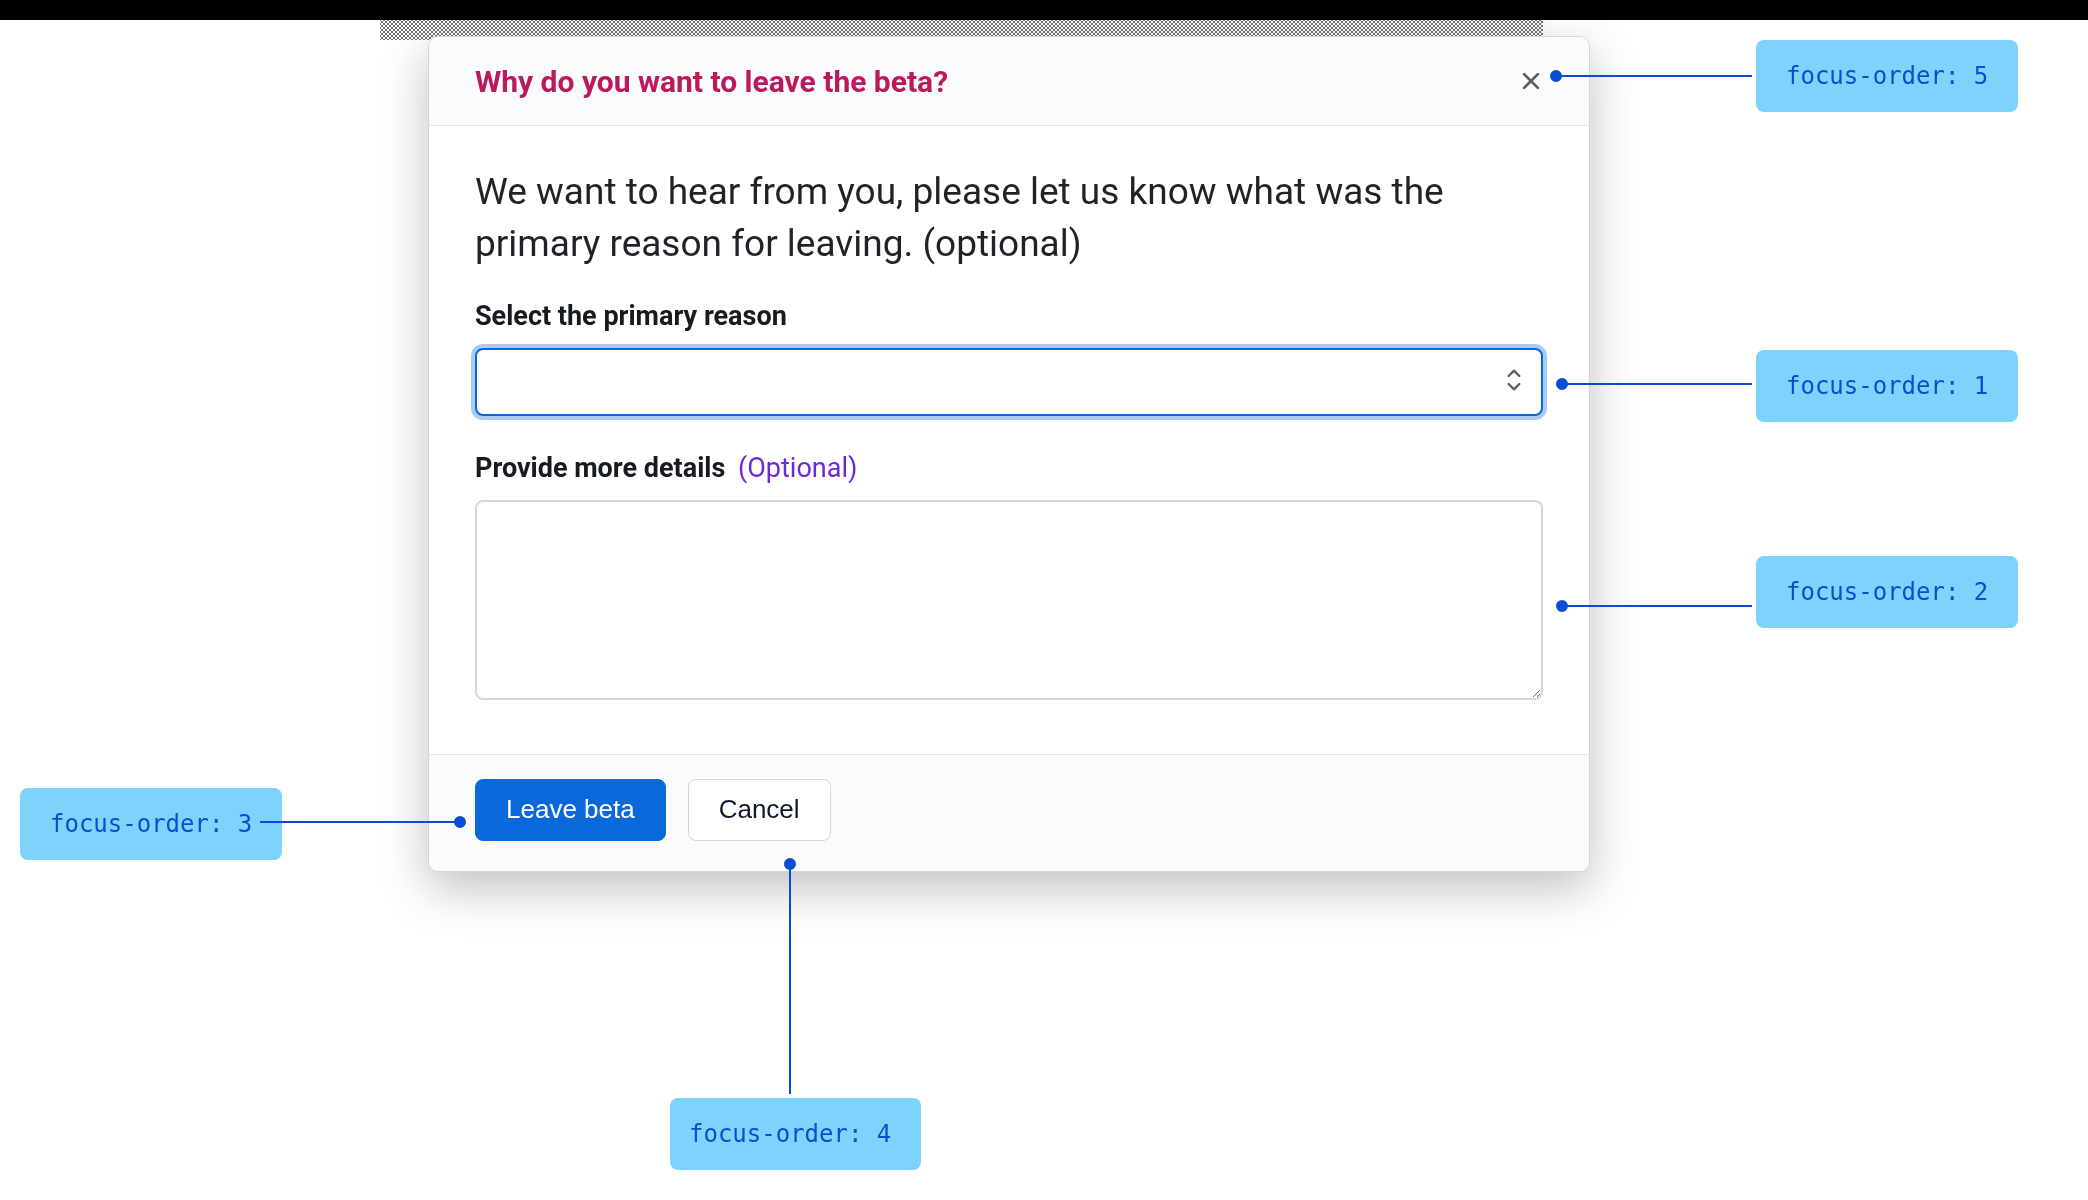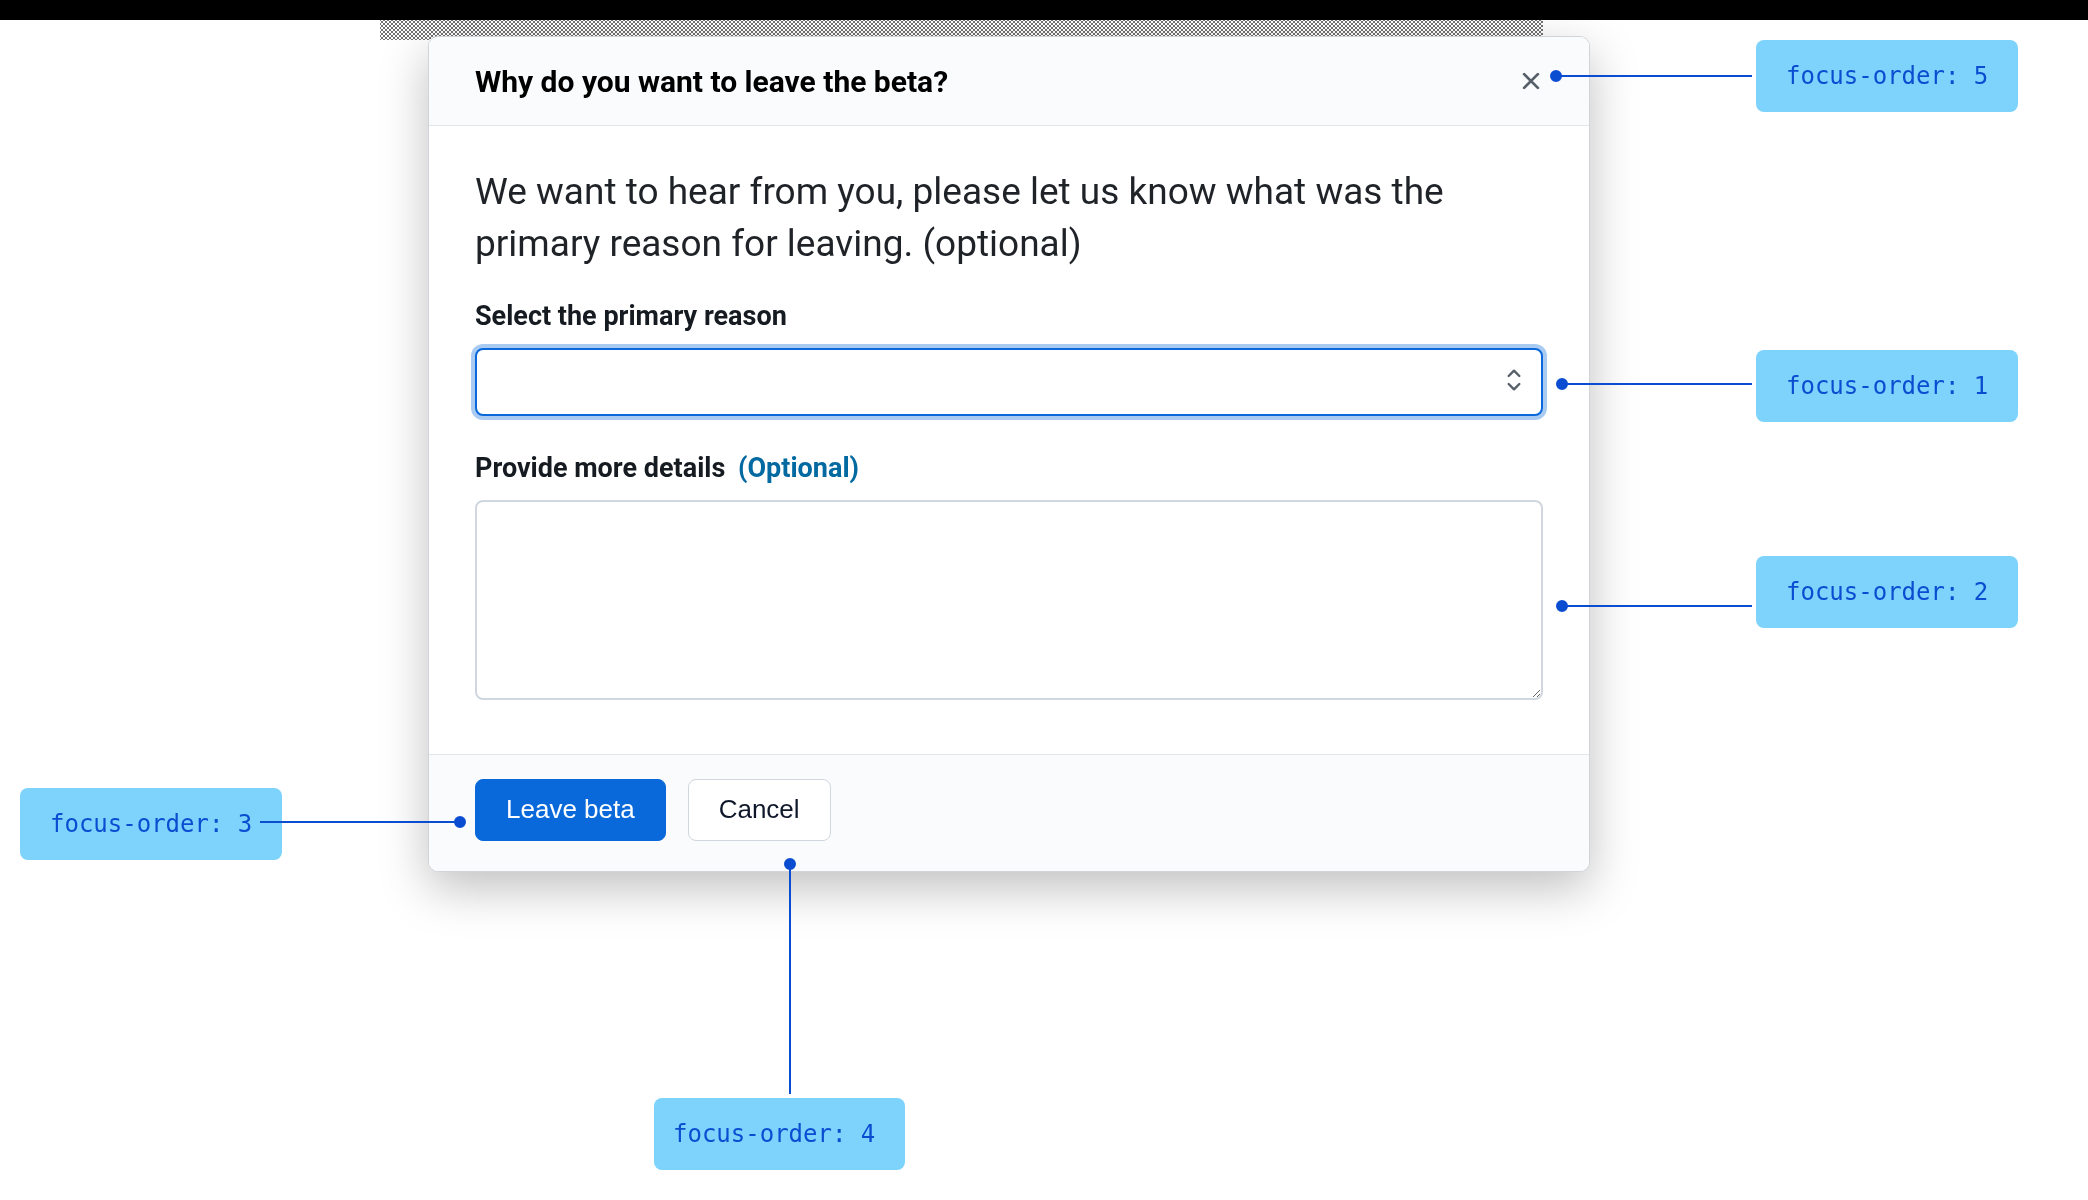--- a/index.html
+++ b/index.html
@@ -60,7 +60,7 @@
     .dialog-title {
       font-size: 30px;
       font-weight: 700;
-      color: #000000;
+      color: #be185d;
     }
     .close-btn {
       display: inline-flex;

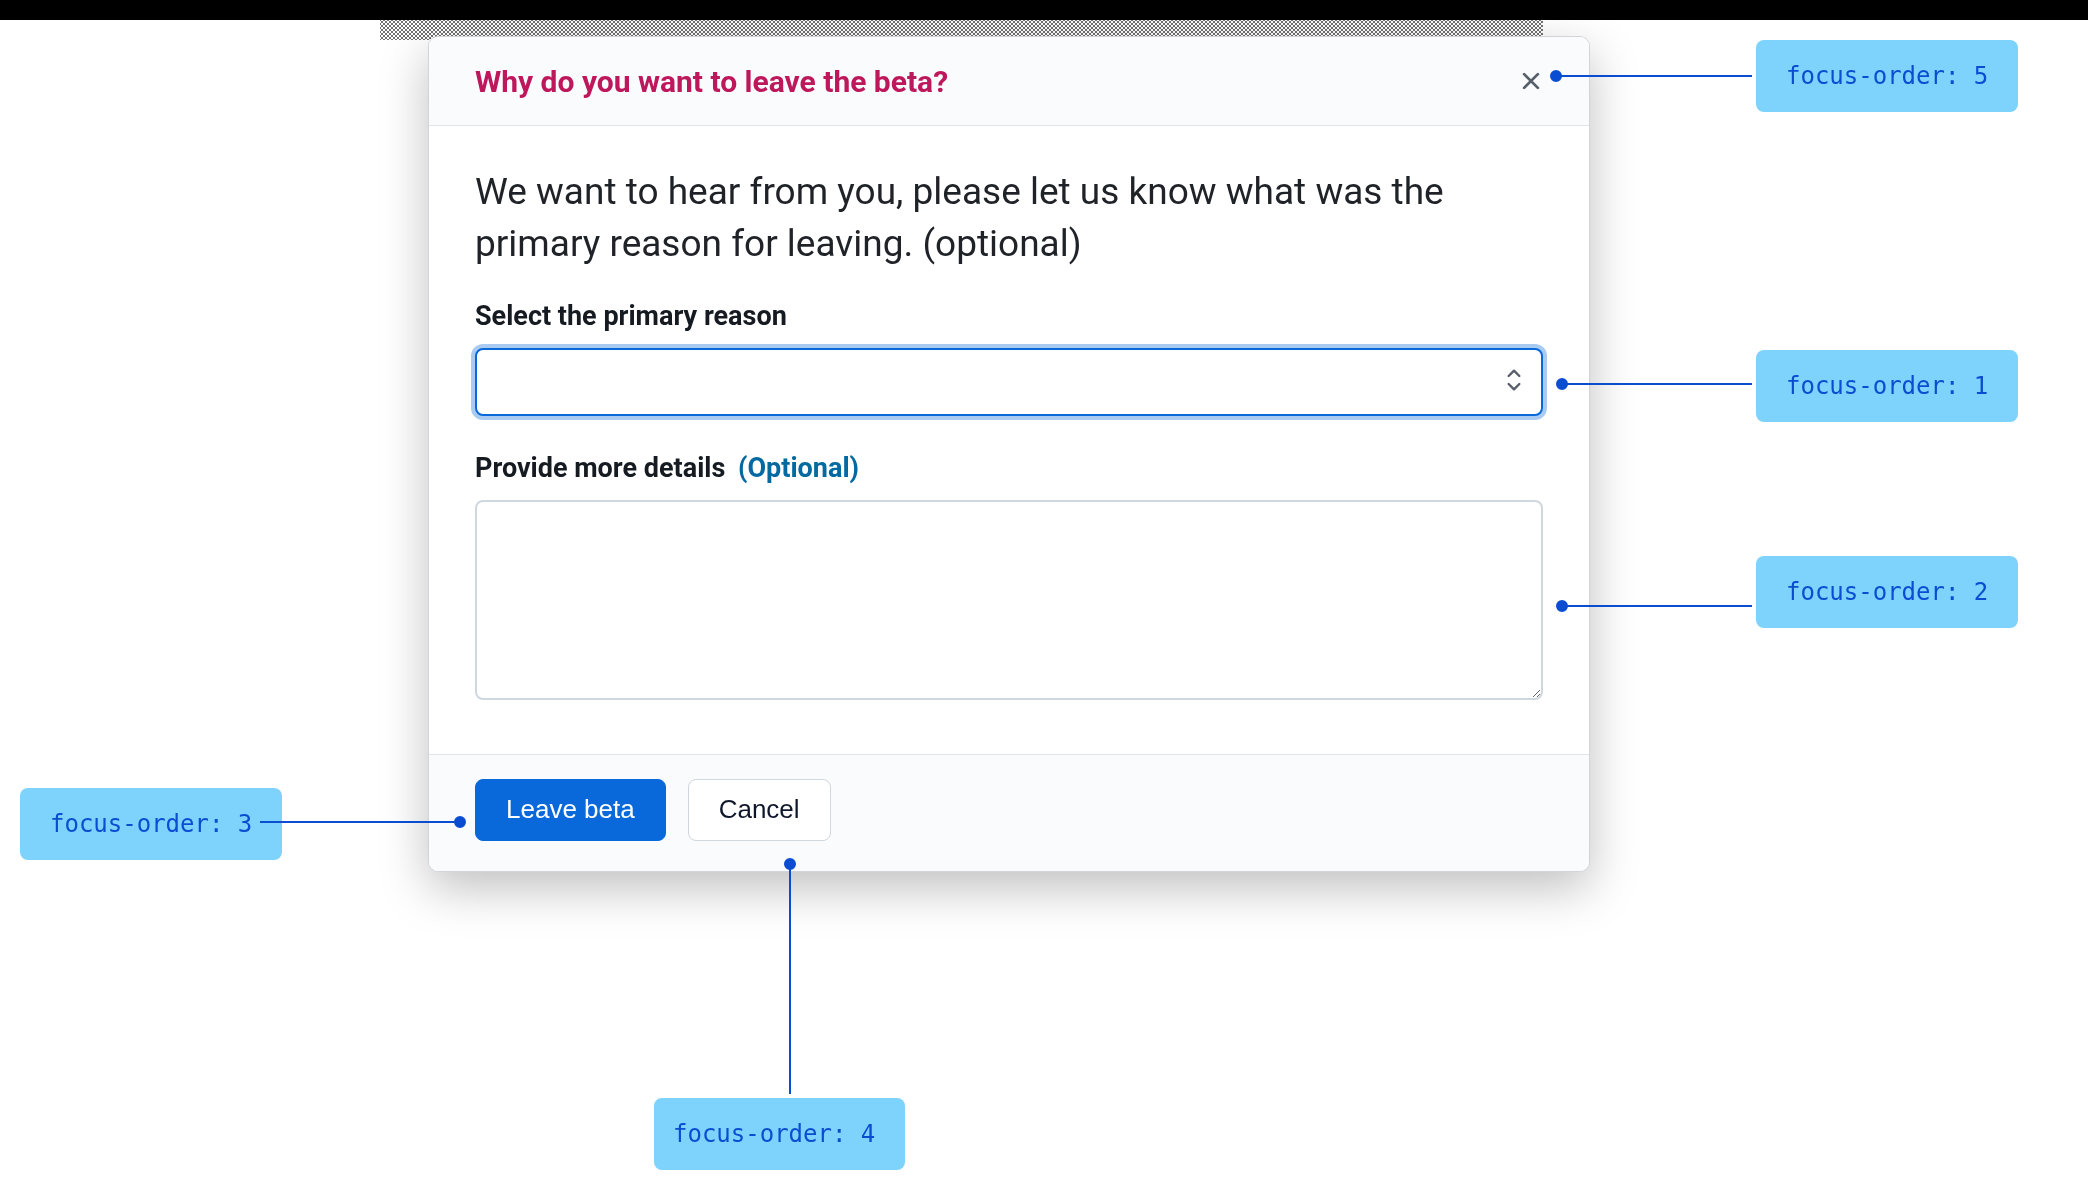--- a/index.html
+++ b/index.html
@@ -93,8 +93,8 @@
       display: block;
     }
     .field-label .optional {
-      font-weight: 700;
-      color: #0369a1;
+      font-weight: 400;
+      color: #6d28d9;
       margin-left: 6px;
     }
     .select-wrap {

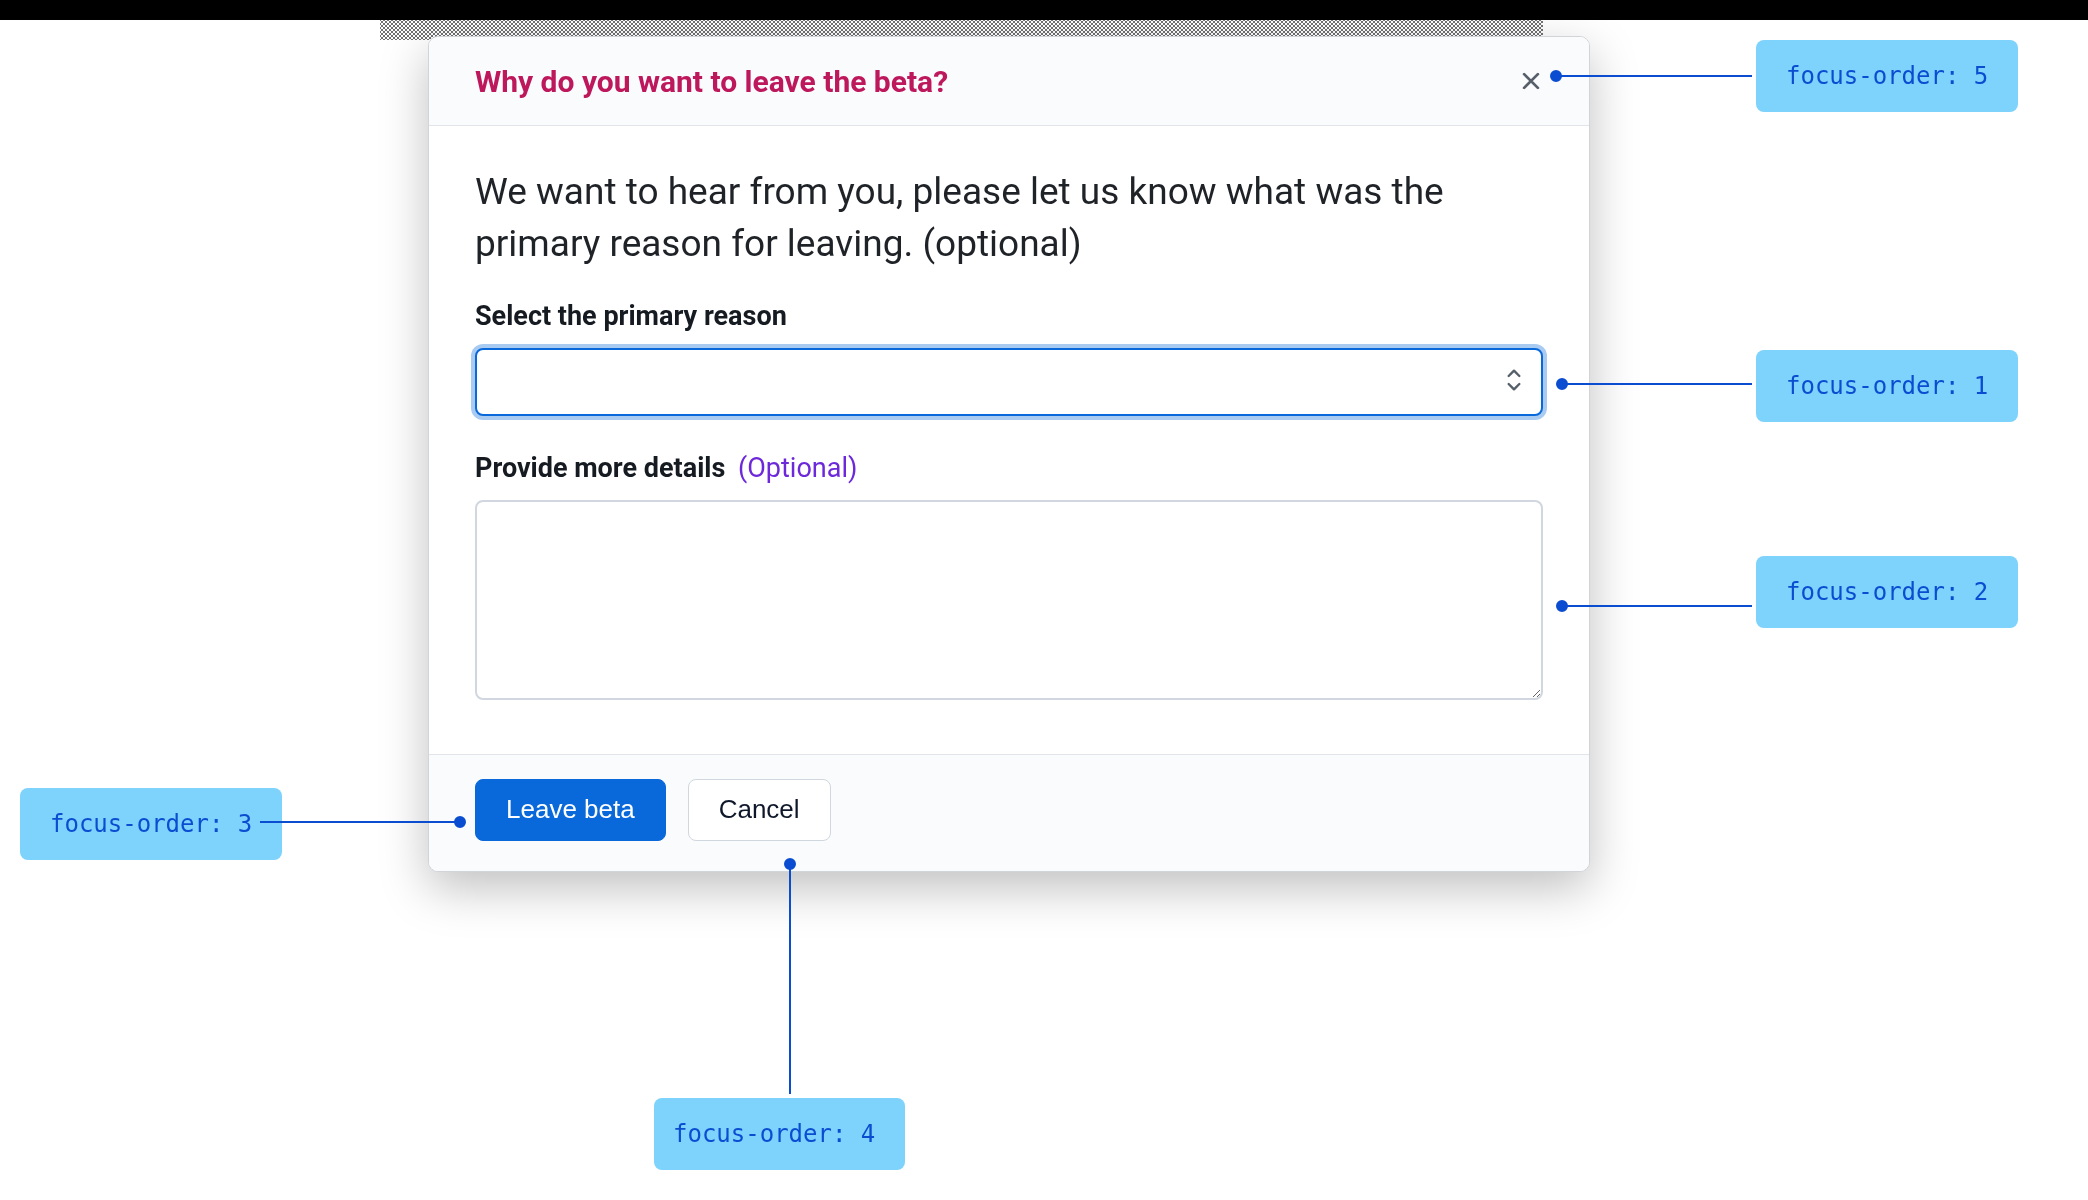--- a/index.html
+++ b/index.html
@@ -243,7 +243,7 @@
   <div class="callout" style="top:350px; left:1756px;">focus-order: 1</div>
   <div class="callout" style="top:556px; left:1756px;">focus-order: 2</div>
   <div class="callout" style="top:788px; left:20px;">focus-order: 3</div>
-  <div class="callout" style="top:1098px; left:654px;padding-left:19px;">focus-order: 4</div>
+  <div class="callout" style="top:1098px; left:670px;padding-left:19px;">focus-order: 4</div>
 
   <svg class="overlay">
 

